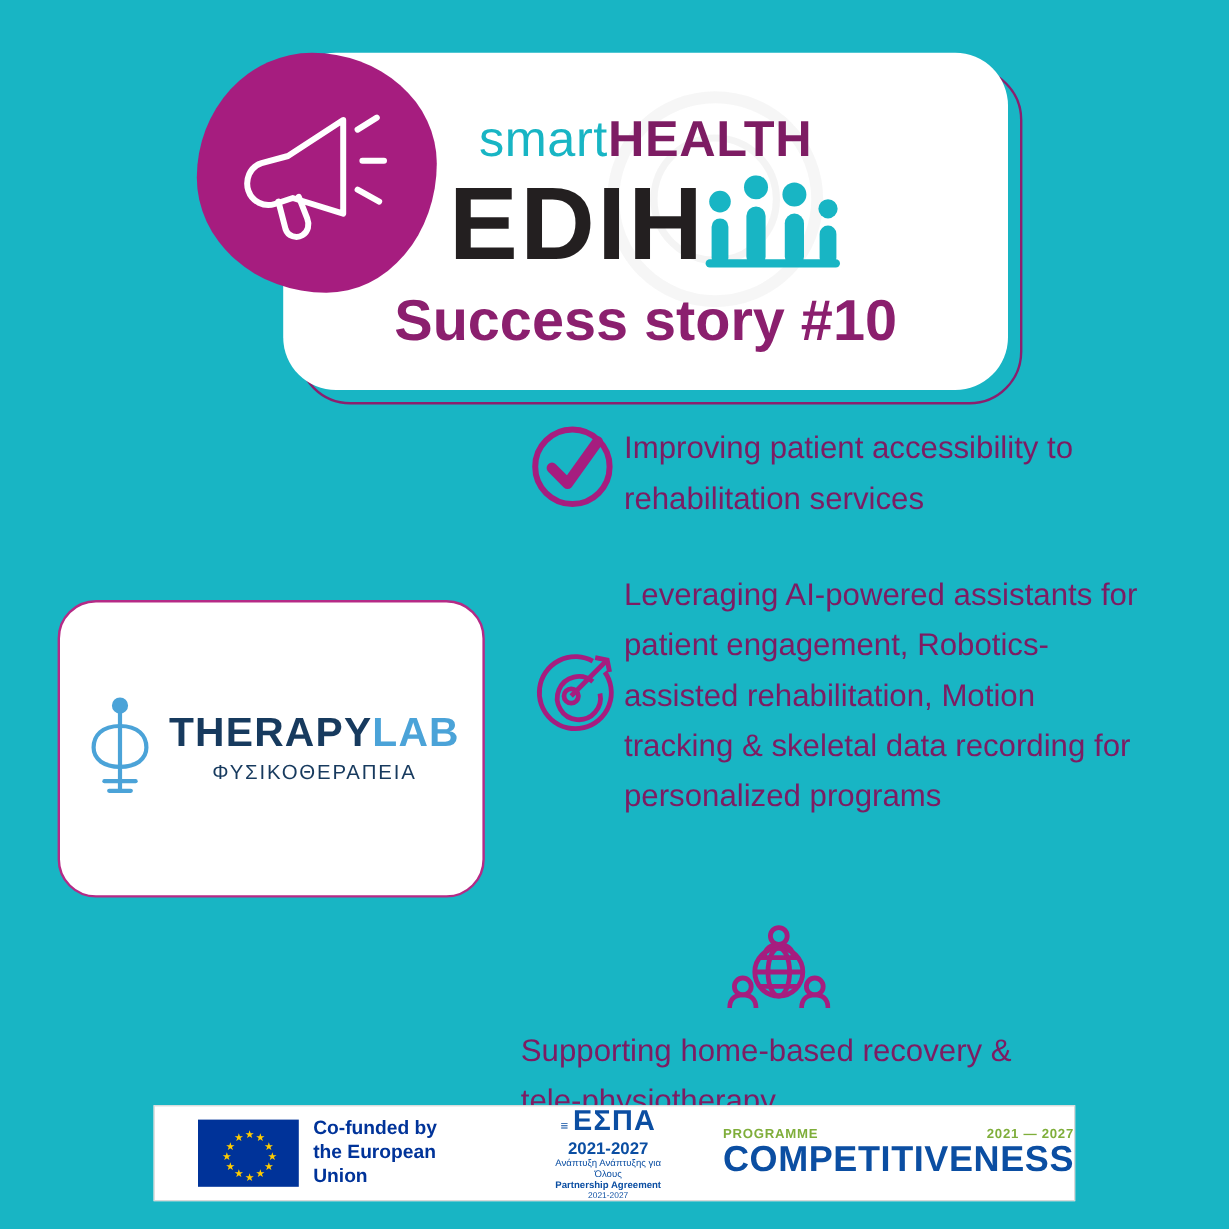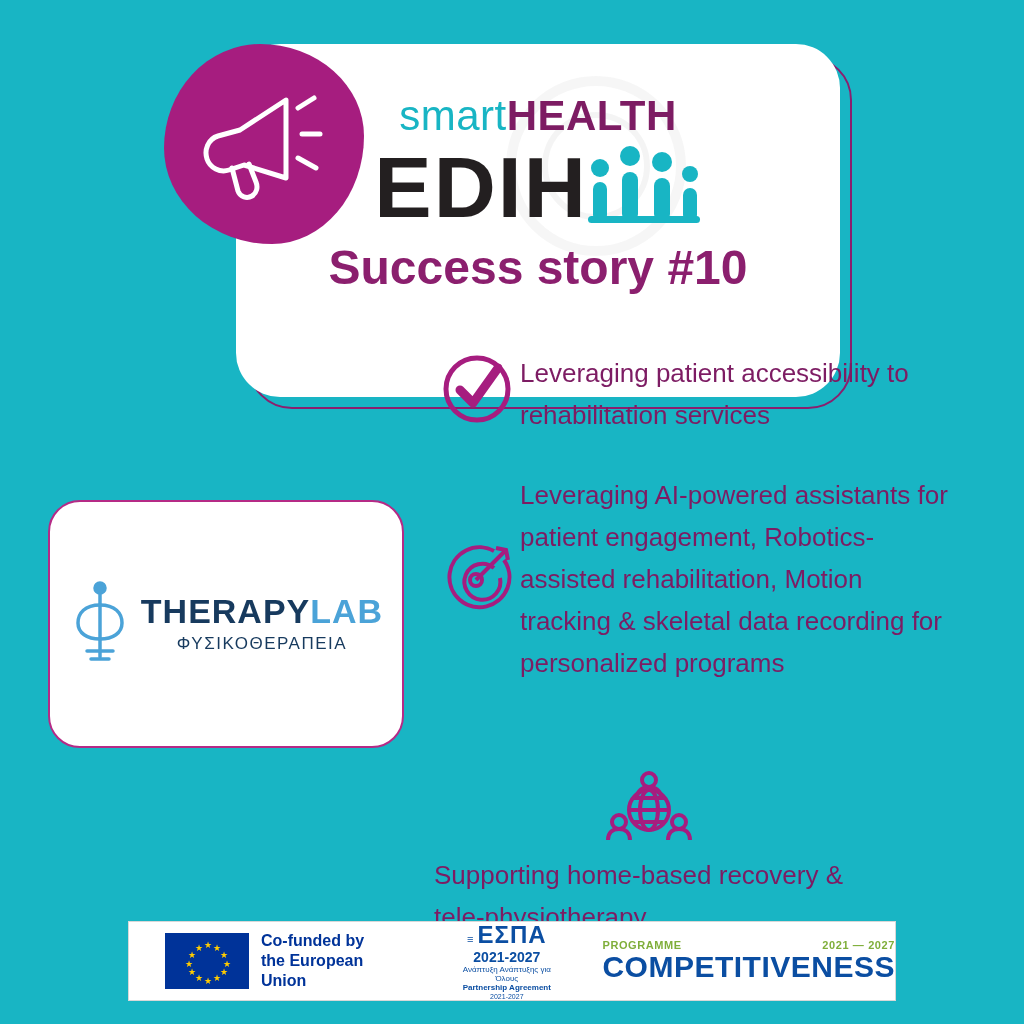--- a/index.html
+++ b/index.html
@@ -21,7 +21,7 @@
     left: 236px;
     top: 44px;
     width: 604px;
-    height: 353px;
+    height: 281px;
   }
   .header-shadow {
     position: absolute;

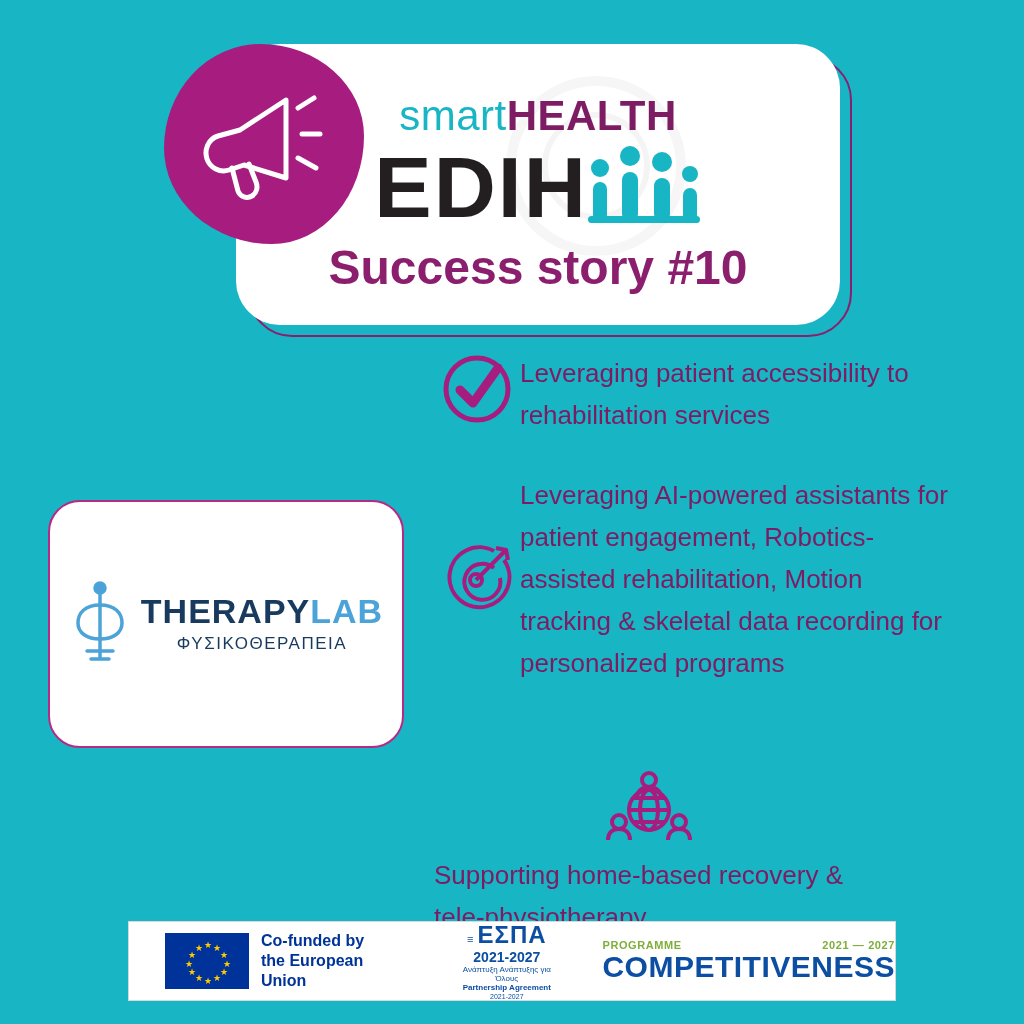--- a/index.html
+++ b/index.html
@@ -341,7 +341,7 @@
       <path d="M20 38 L33 51 L58 16" fill="none" stroke="#a61d7f" stroke-width="9" stroke-linecap="round" stroke-linejoin="round"></path>
     </svg>
   </div>
-  <div class="txt">Leveraging patient accessibility to rehabilitation services</div>
+  <div class="txt">Improving patient accessibility to rehabilitation services</div>
 </div>
 
 <div class="bullet" id="bullet-2">

